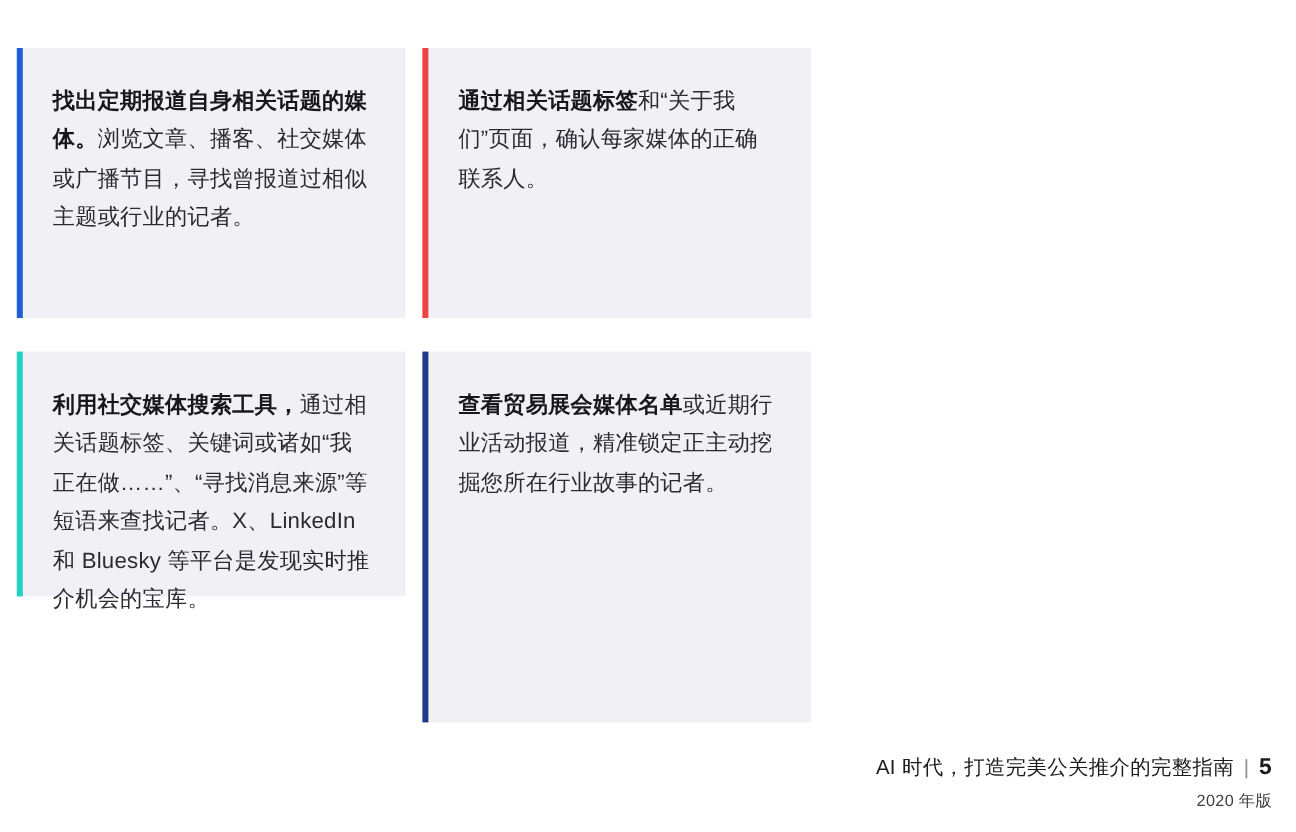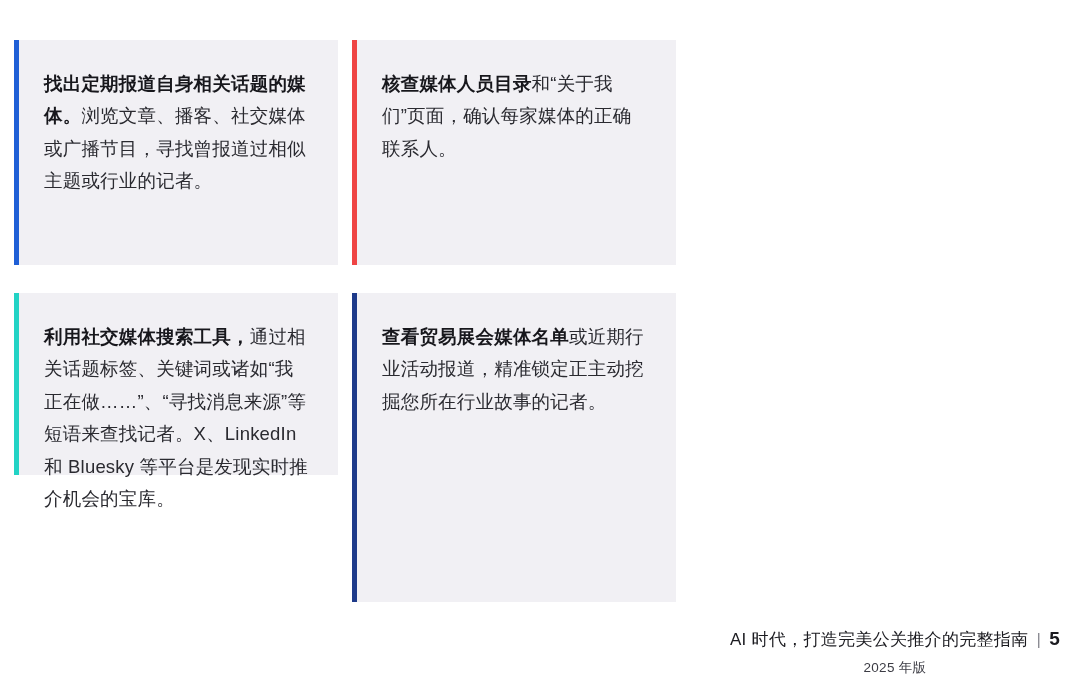--- a/index.html
+++ b/index.html
@@ -100,7 +100,7 @@
       </div>
       <div class="card">
         <span class="bar" style="background:#ef4444"></span>
-        <p><b>核查媒体人员目录</b><span>和“关于我们”页面，确认每家媒体的正确联系人。</span></p>
+        <p><b>通过相关话题标签</b><span>和“关于我们”页面，确认每家媒体的正确联系人。</span></p>
       </div>
     </div>
 

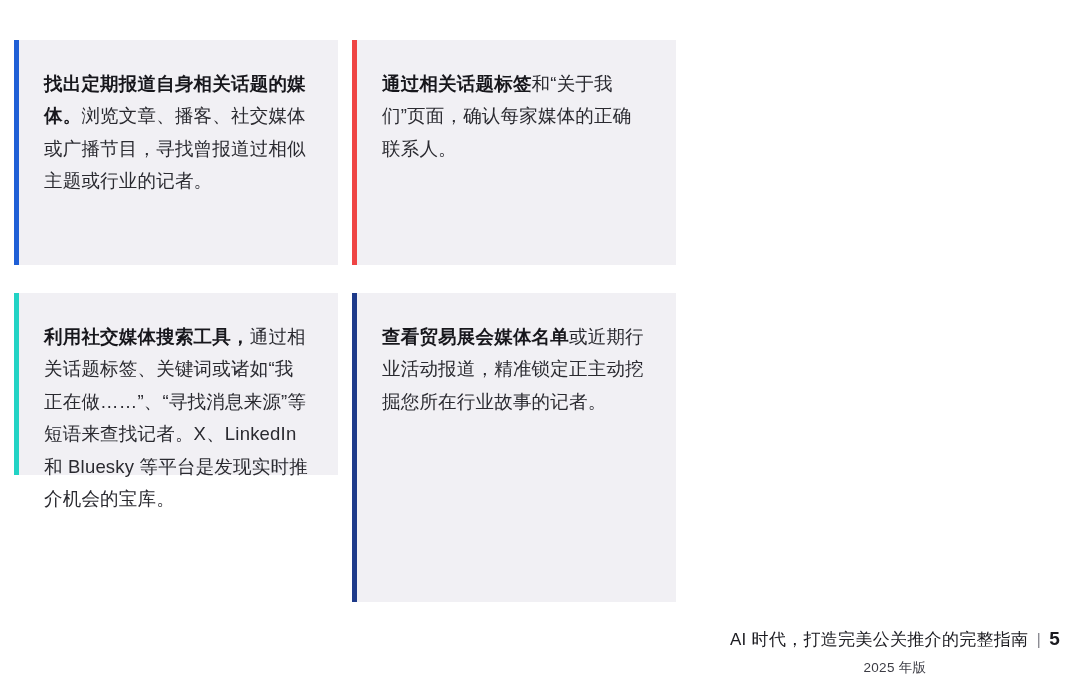--- a/index.html
+++ b/index.html
@@ -53,7 +53,7 @@
     color: #17171c;
   }
   .row1 .card { height: 225px; }
-  .row2 .card.tall { height: 182px; }
+  .row2 .card.tall { height: 204px; }
   .row2 .card.short { height: 309px; }
 
   .rowwrap { display: flex; gap: 14px; width: 1000px; }

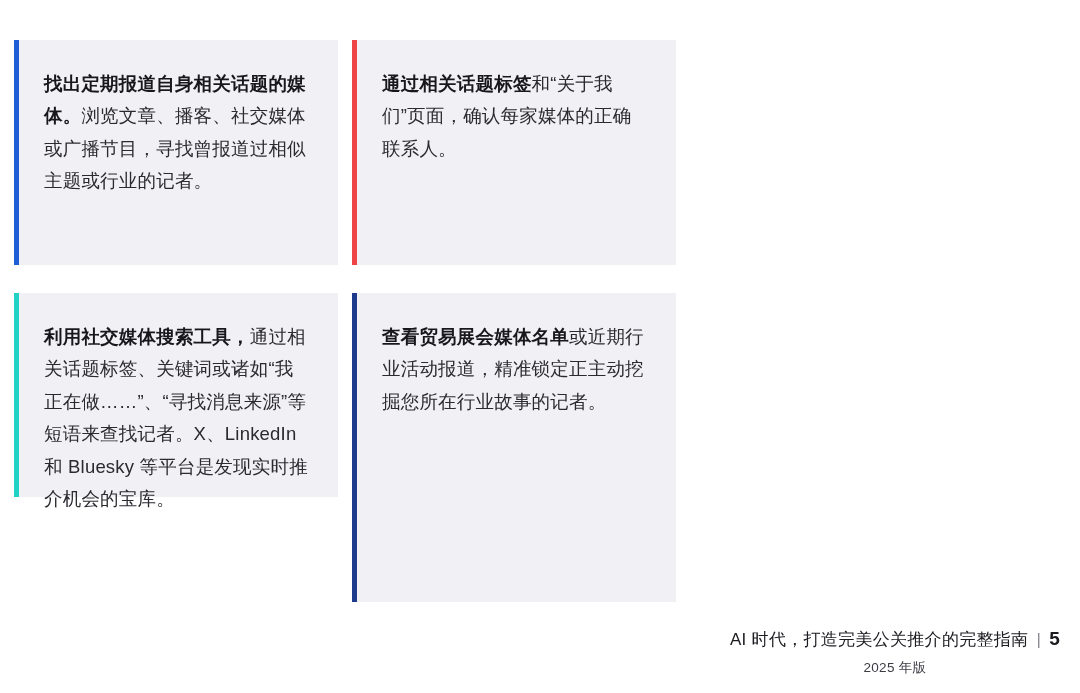--- a/index.html
+++ b/index.html
@@ -63,7 +63,7 @@
     position: absolute;
     right: 20px;
     bottom: 16px;
-    text-align: center;
+    text-align: right;
   }
   .footer .line1 {
     font-size: 17px;

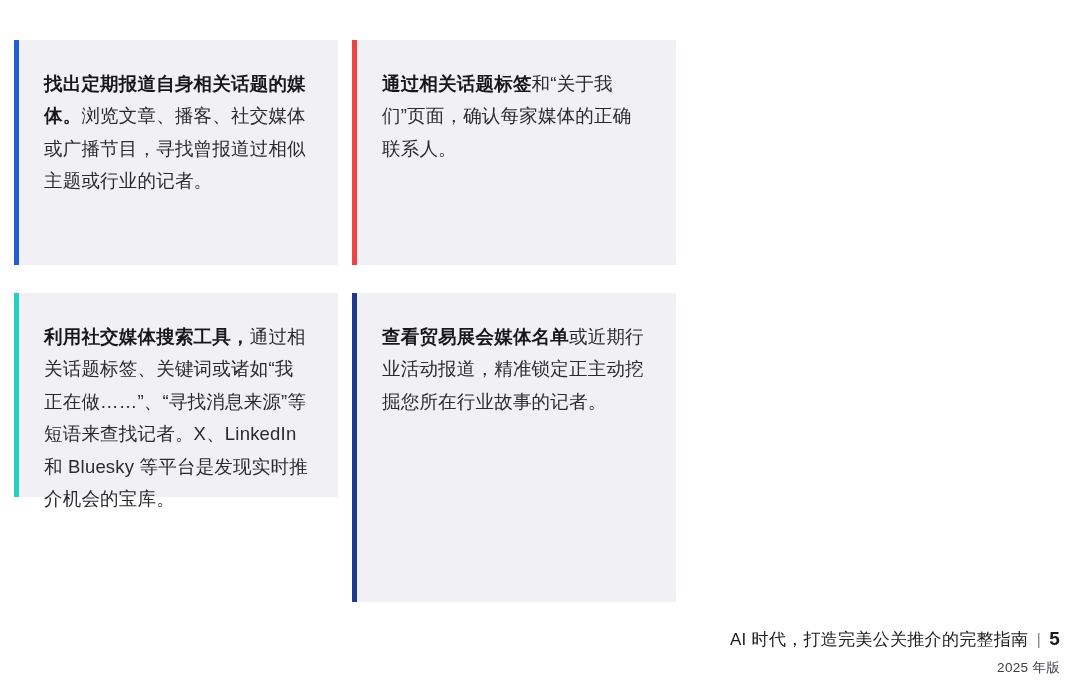--- a/index.html
+++ b/index.html
@@ -121,7 +121,7 @@
     <div class="line1">
       <span>AI 时代，打造完美公关推介的完整指南</span><span class="sep">|</span><span class="pg">5</span>
     </div>
-    <div class="line2">2025 年版</div>
+    <div class="line2">2020 年版</div>
   </div>
 
 </div>

